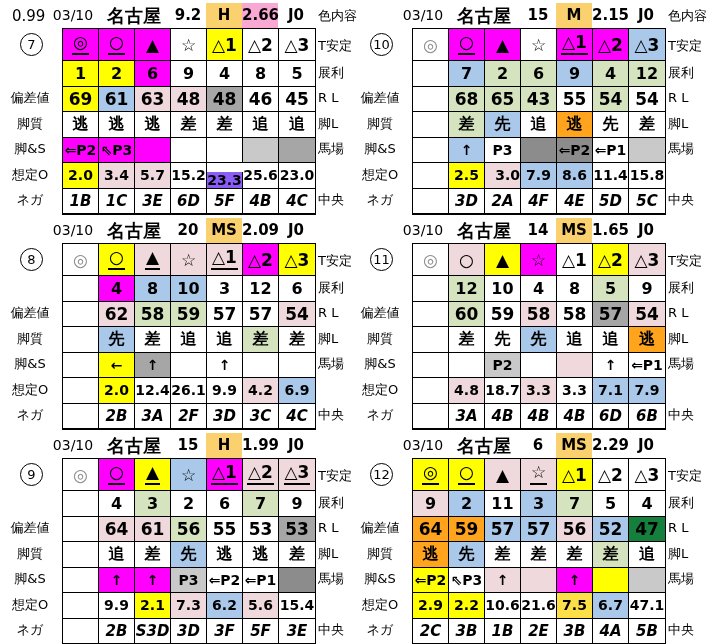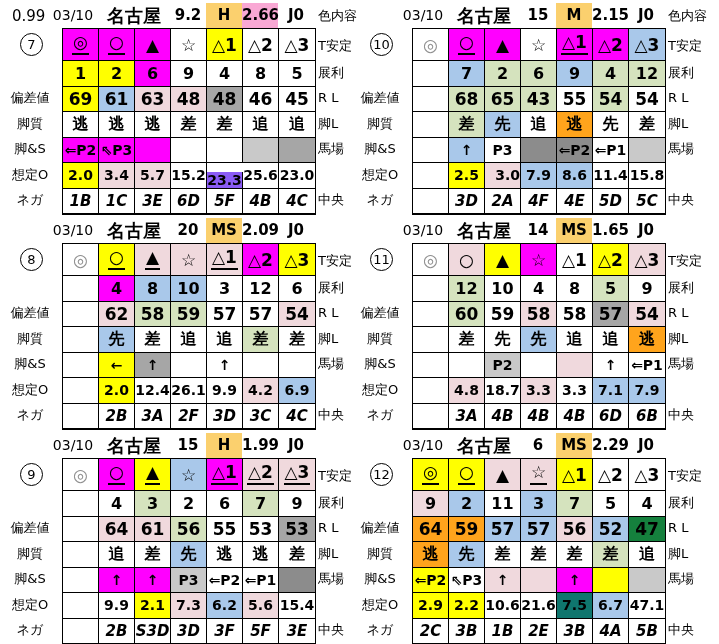--- a/index.html
+++ b/index.html
@@ -1037,7 +1037,7 @@
         <div class="cell r5" style="background: rgb(255, 255, 255);">
           <span>21.6</span>
         </div>
-        <div class="cell r5" style="background: #0f766e;">
+        <div class="cell r5" style="background: #fde047;">
           <span>7.5</span>
         </div>
         <div class="cell r5" style="background: rgb(169, 200, 234);">

